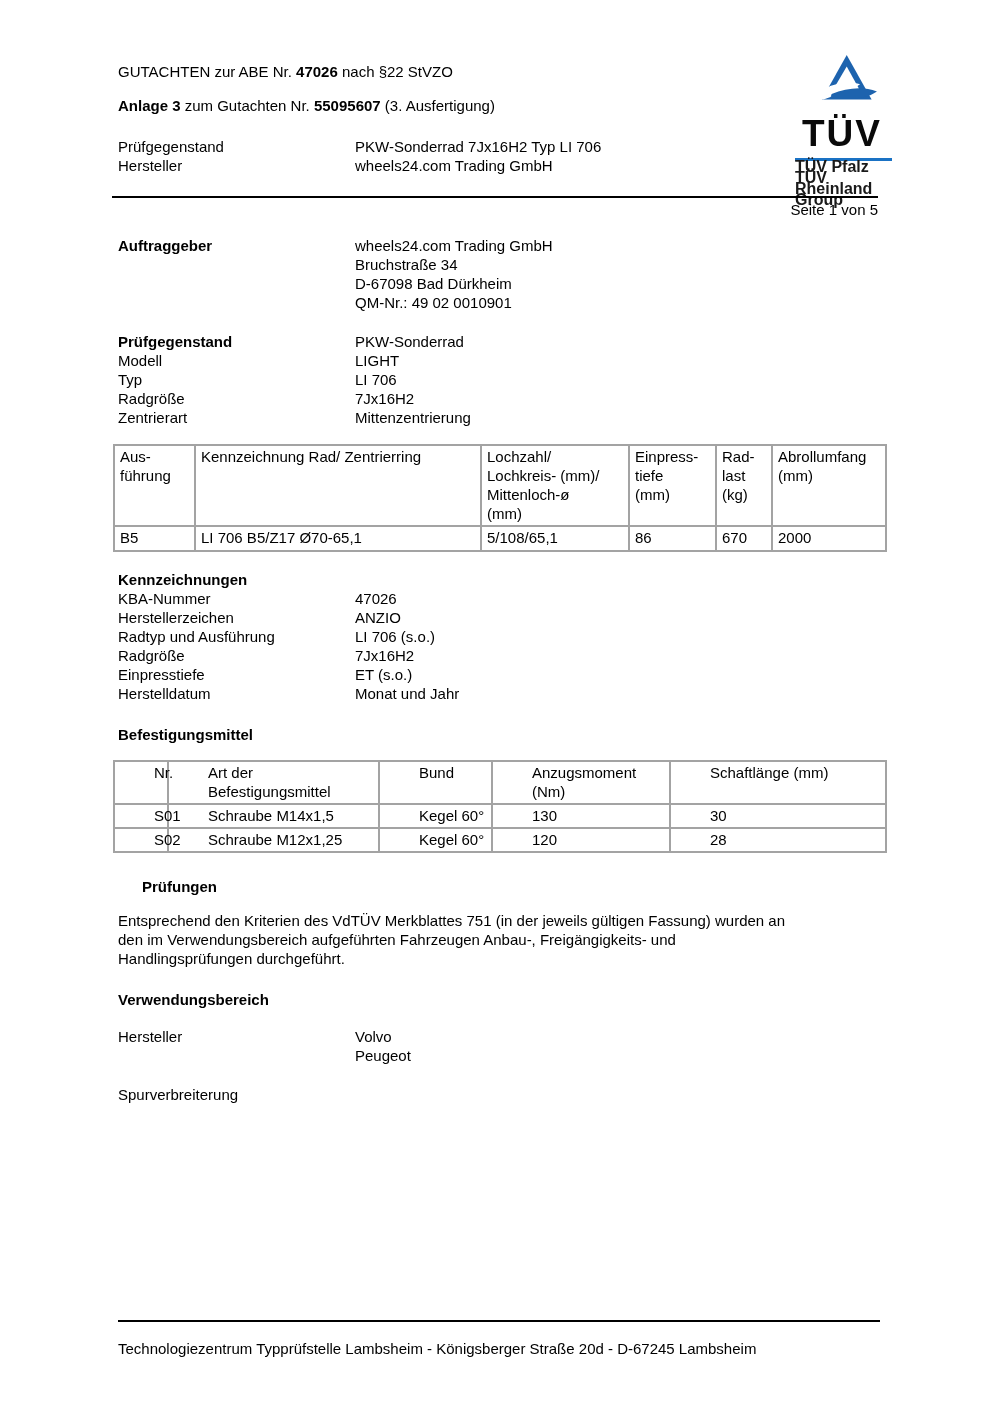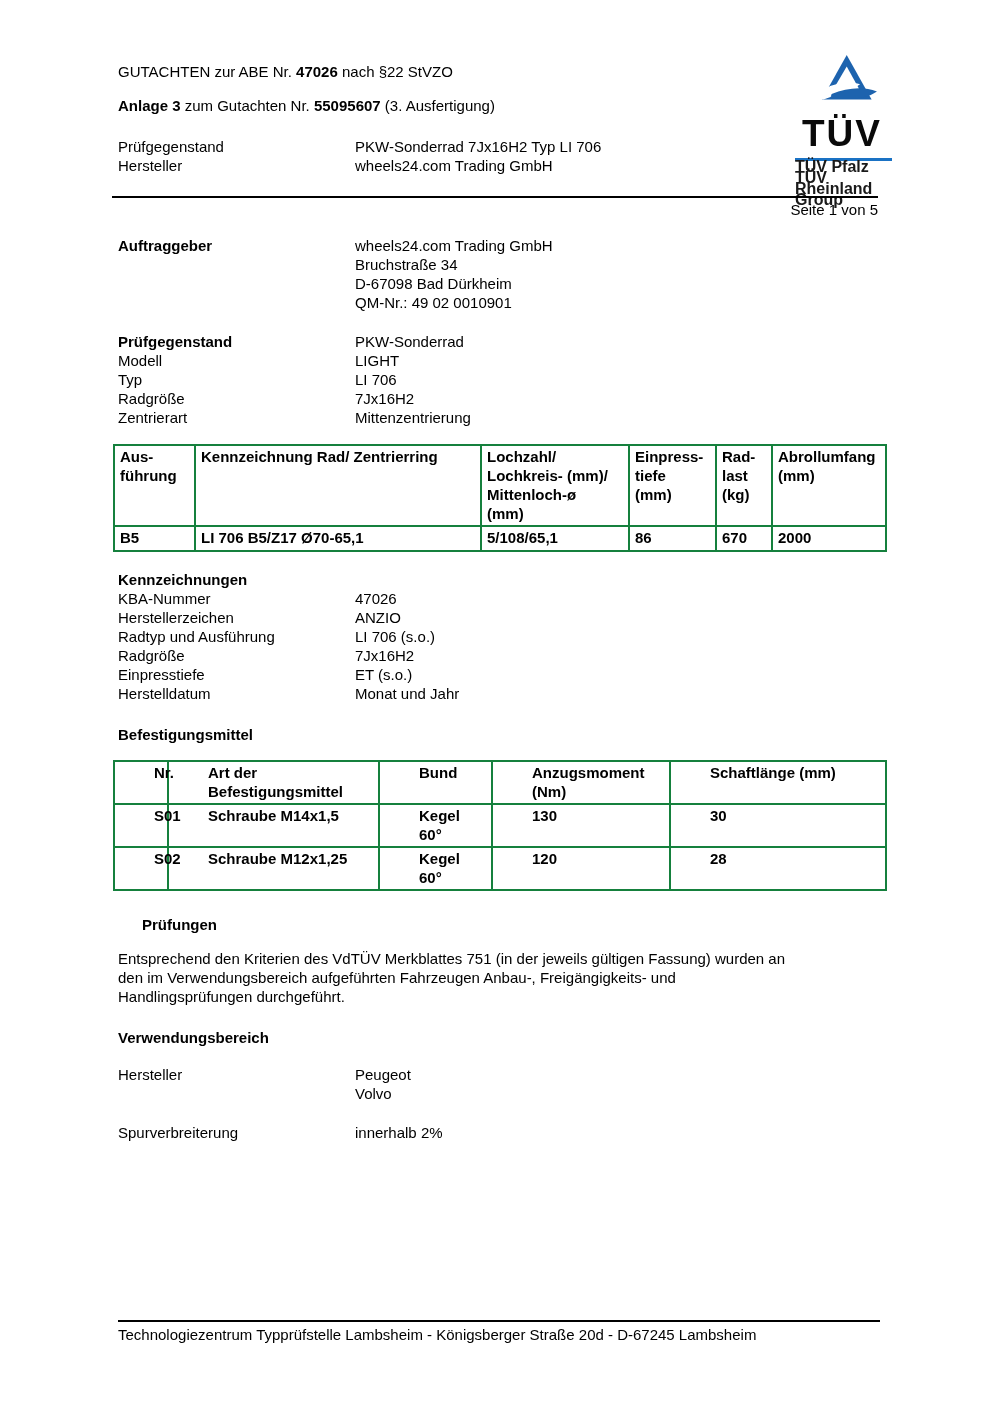--- a/index.html
+++ b/index.html
@@ -49,9 +49,9 @@
     width: 772px;
   }
   td, th {
-    border: 2px solid #15803d;
+    border: 2px solid #a3a3a3;
     padding: 1px 5px 2px 5px;
-    font-weight: bold;
+    font-weight: normal;
     text-align: left;
     vertical-align: top;
     white-space: pre-line;

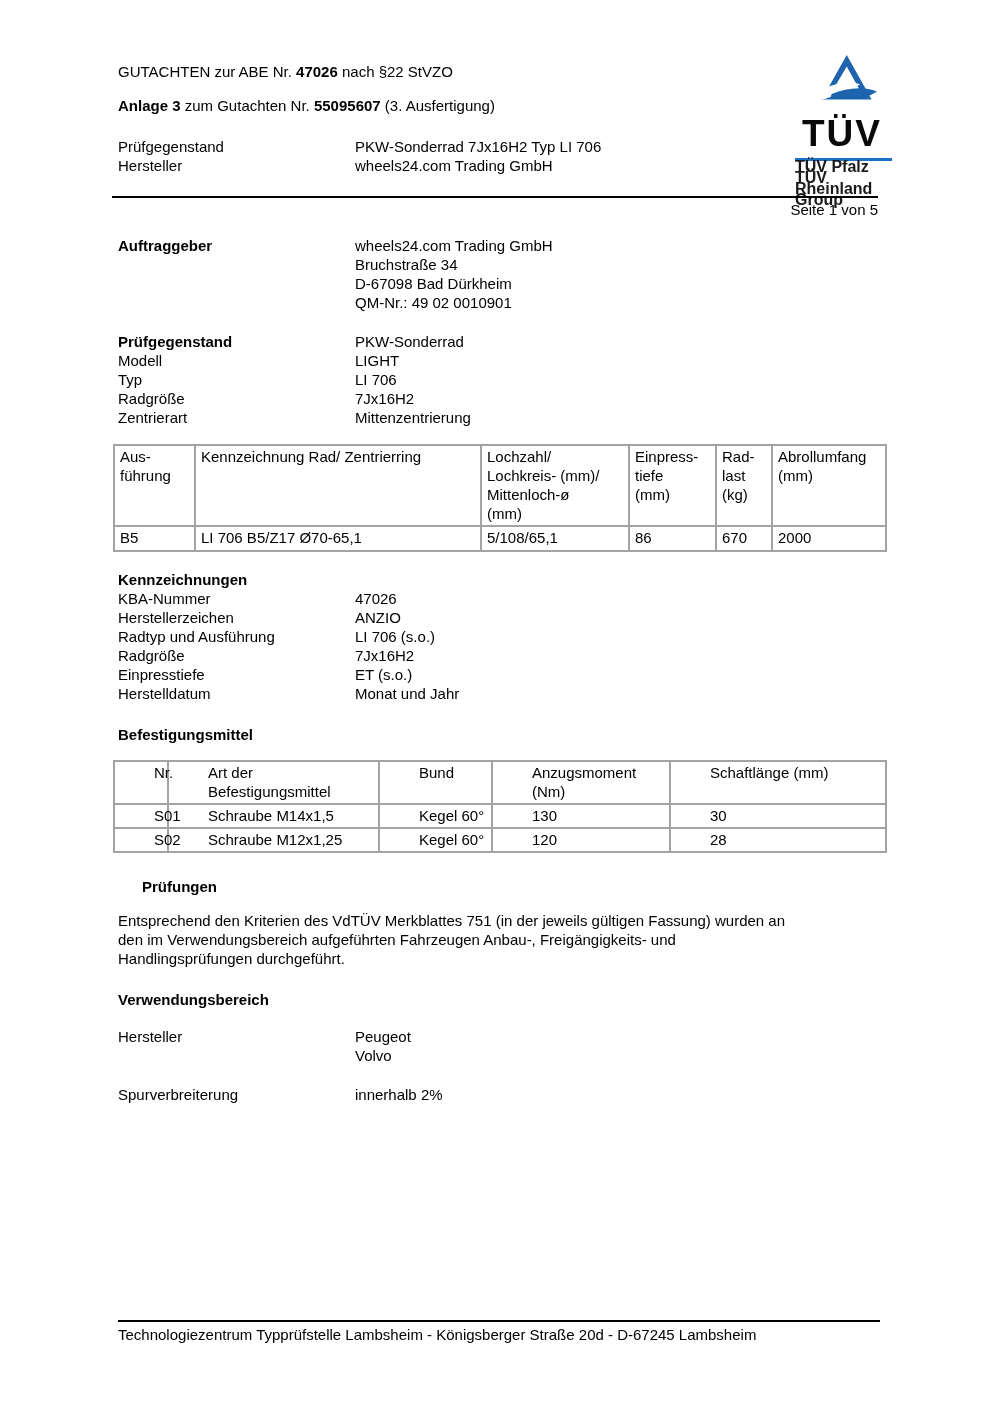--- a/index.html
+++ b/index.html
@@ -284,8 +284,8 @@
     <div class="kv-row mt18">
       <div class="kv-label">Hersteller</div>
       <div class="kv-value">
+        <div>Volvo</div>
         <div>Peugeot</div>
-        <div>Volvo</div>
       </div>
     </div>
 

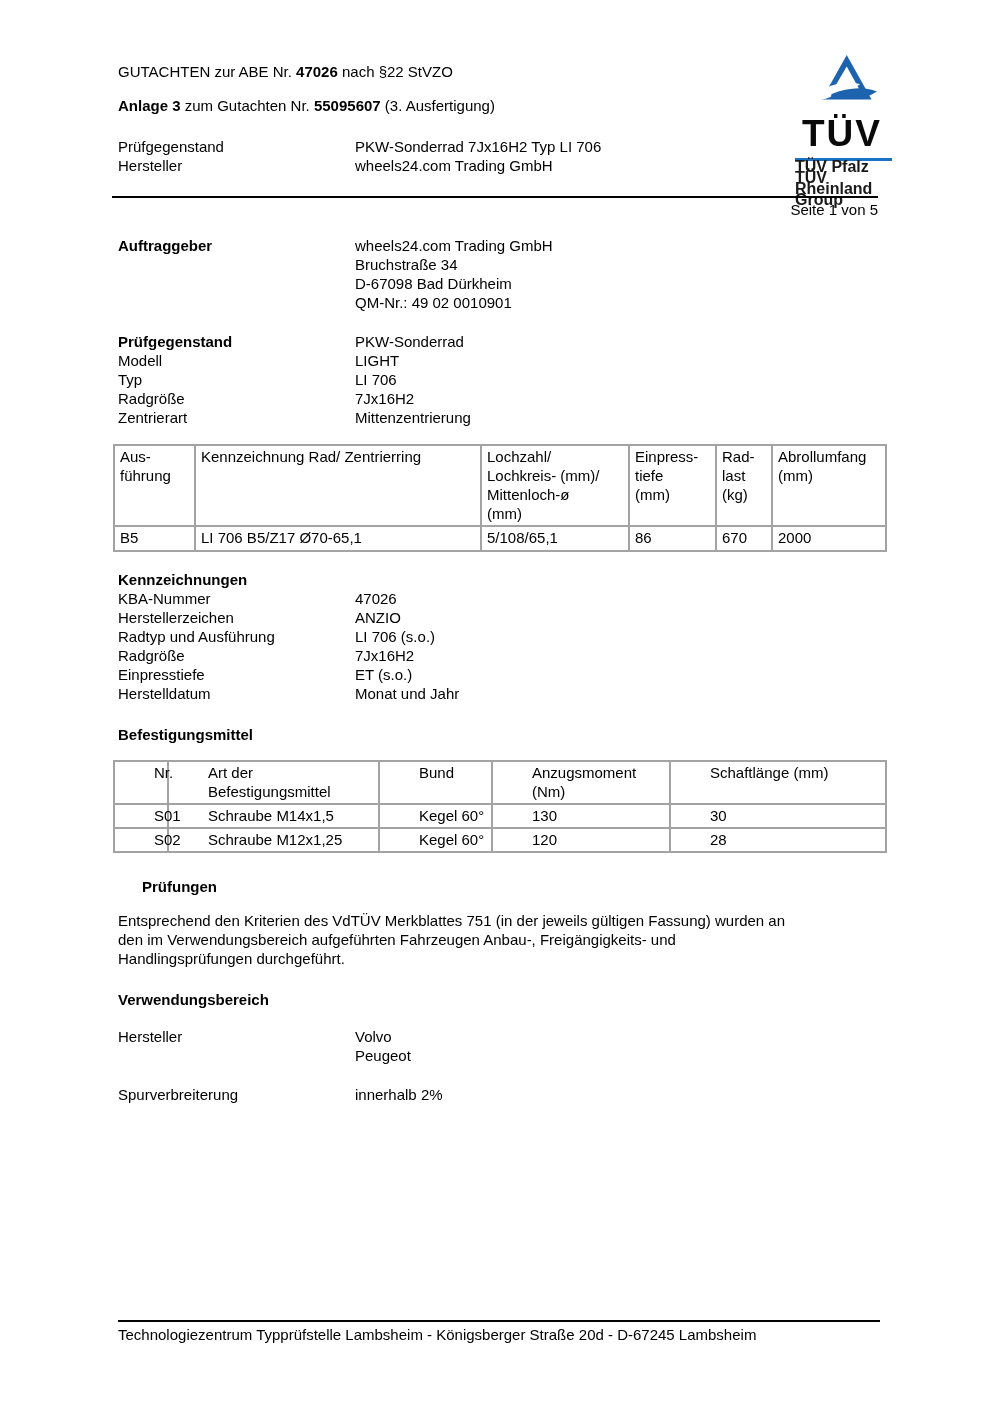--- a/index.html
+++ b/index.html
@@ -291,7 +291,6 @@
 
     <div class="kv-row mt20">
       <div class="kv-label">Spurverbreiterung</div>
-      <div class="kv-value">innerhalb 2%</div>
     </div>
 
   </div>

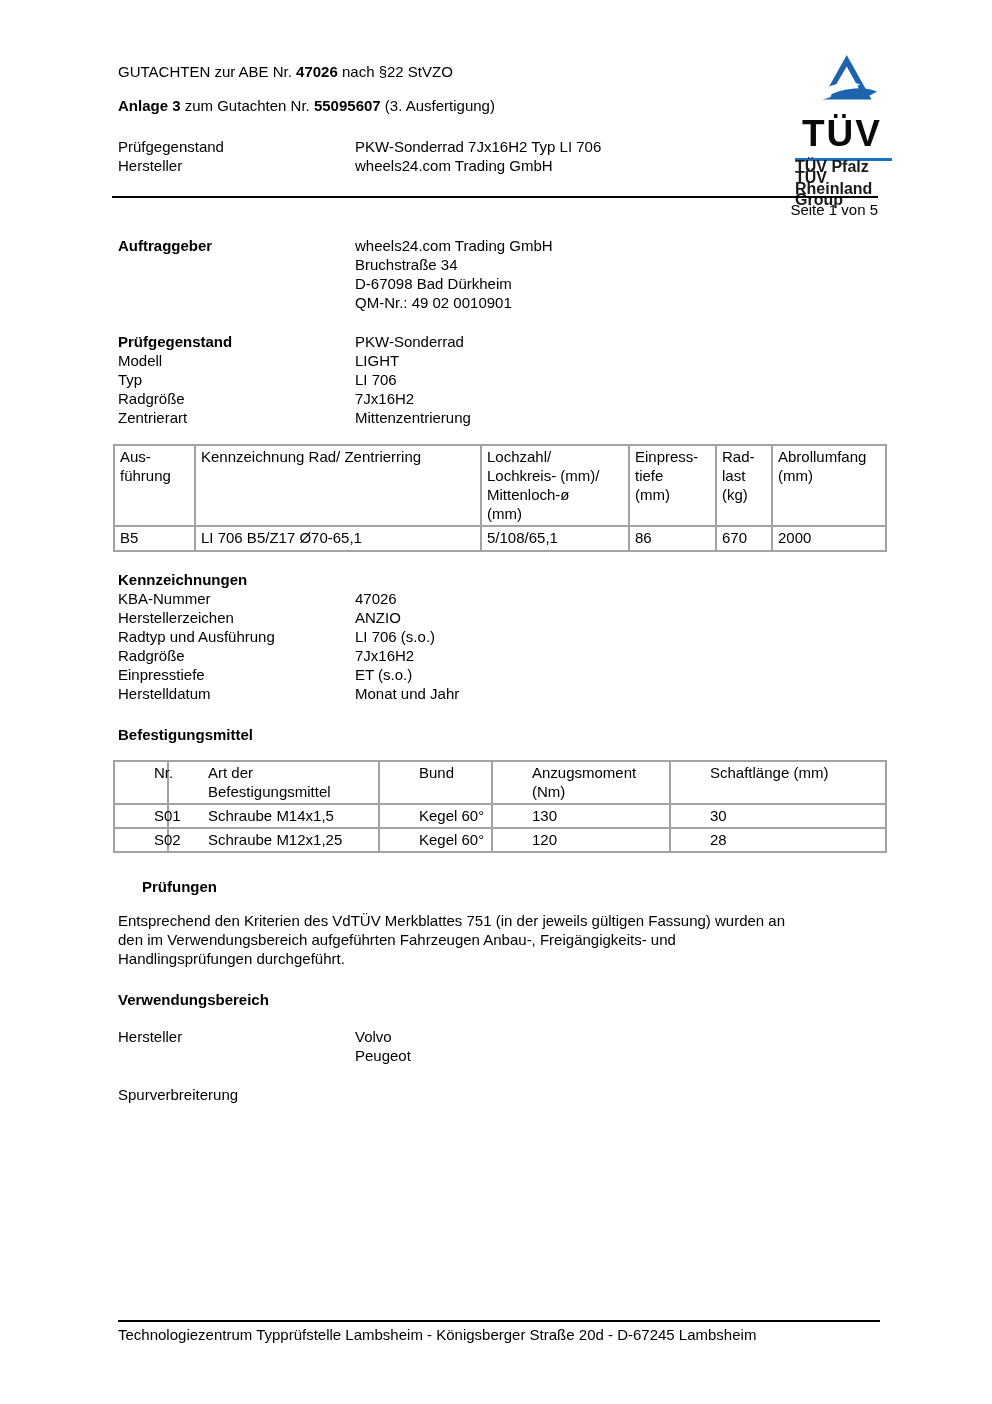--- a/index.html
+++ b/index.html
@@ -99,7 +99,7 @@
     top: 1320px;
     width: 762px;
     border-top: 2px solid #000;
-    padding-top: 3px;
+    padding-top: 17px;
   }
 </style>
 </head>

